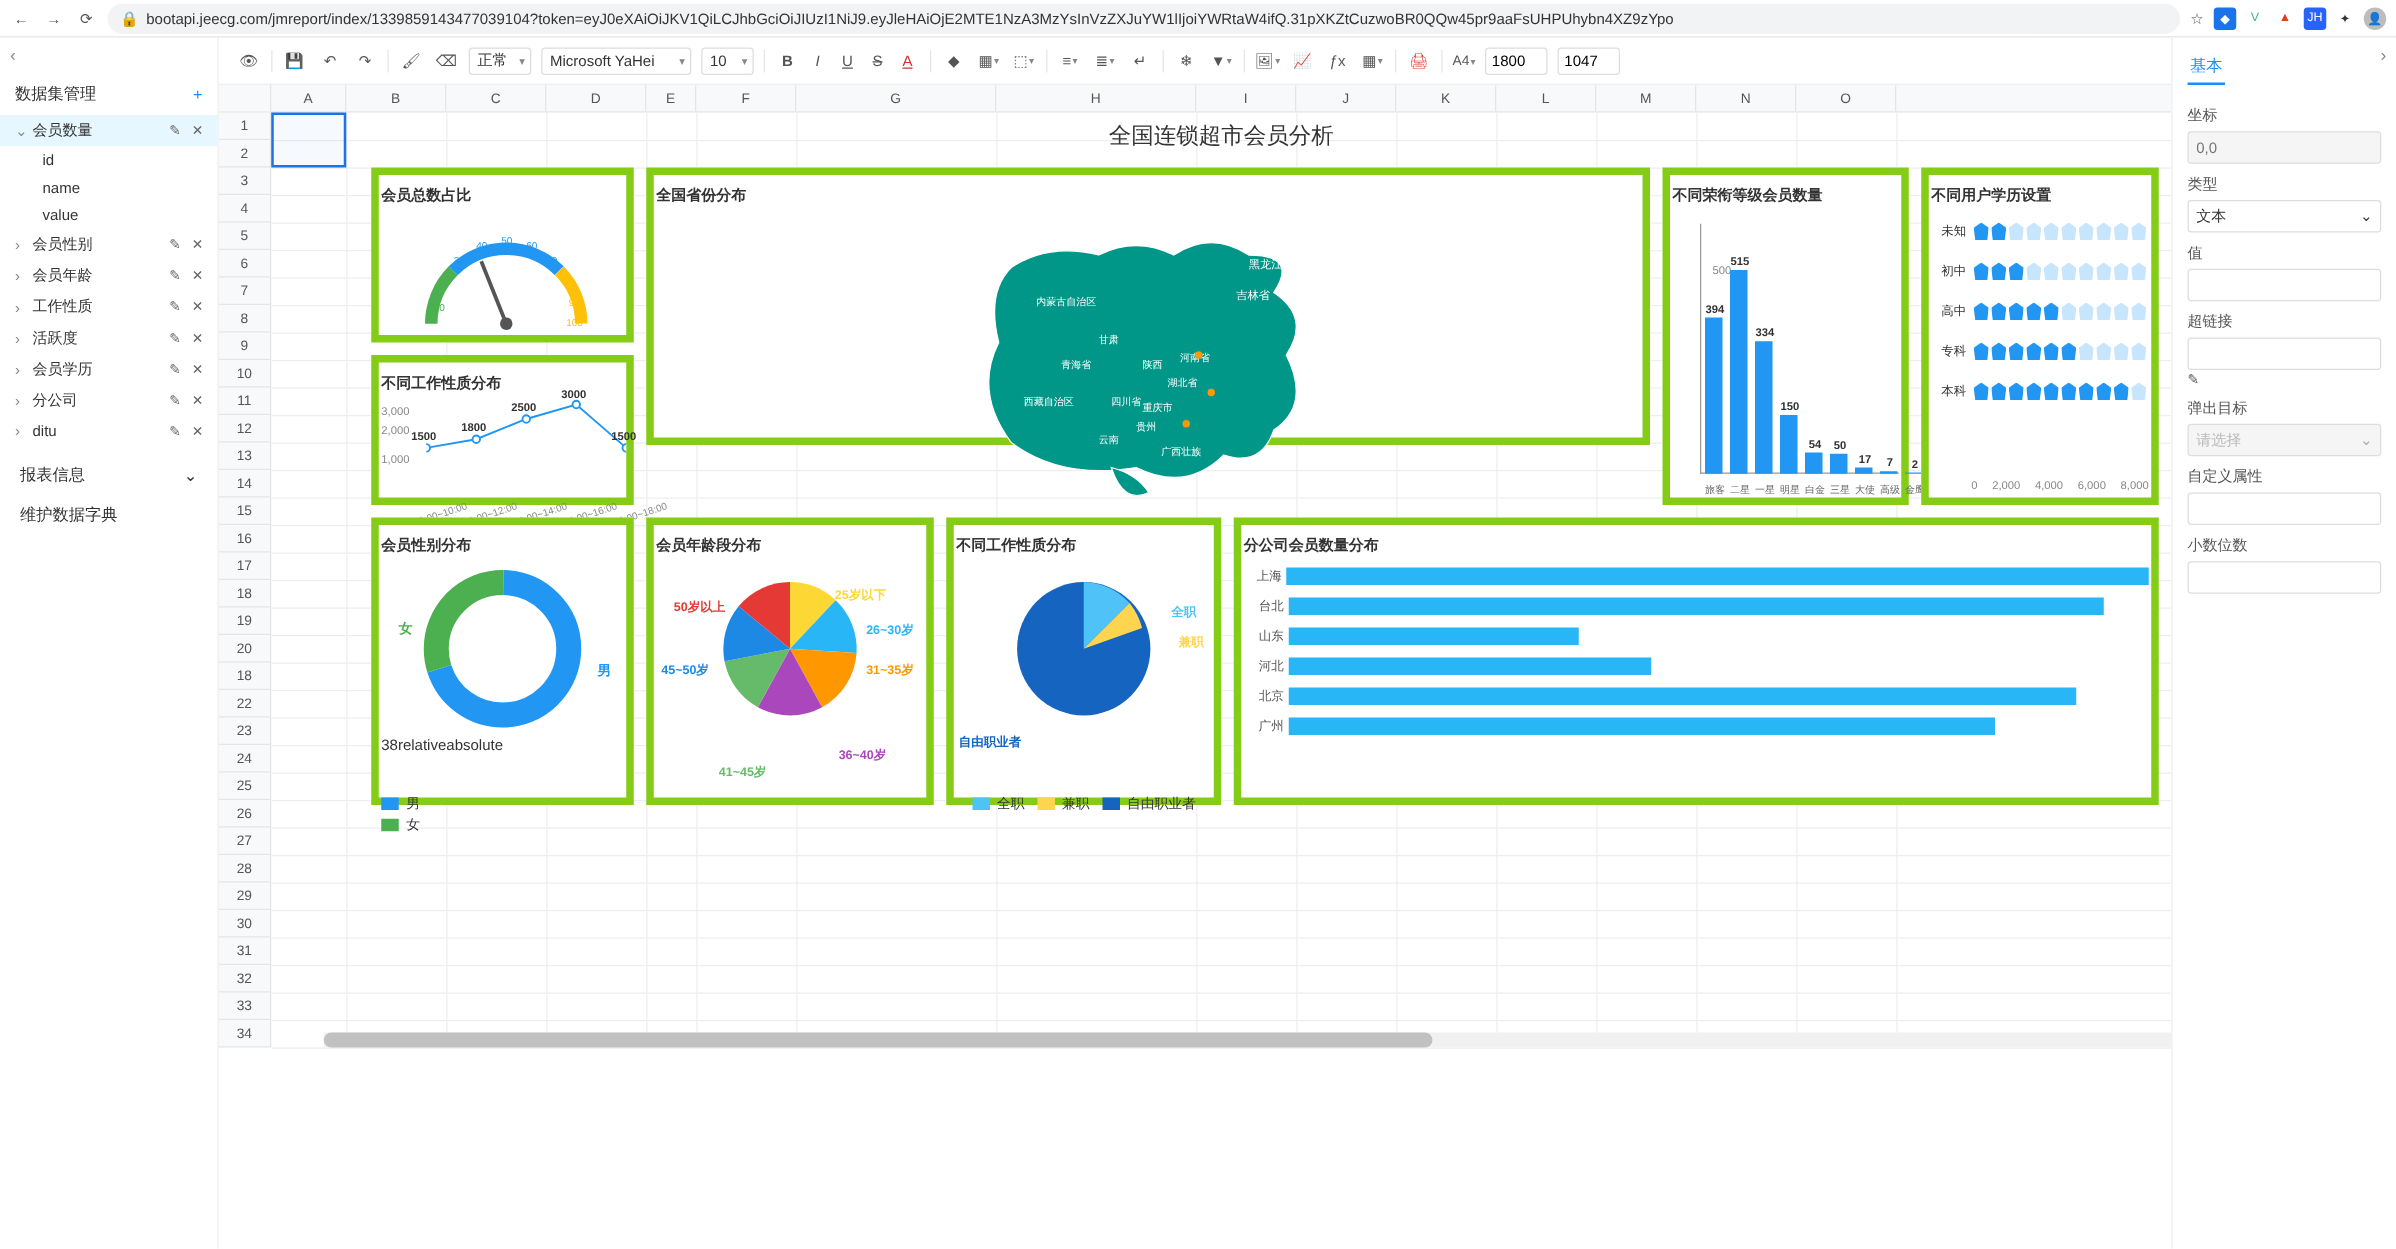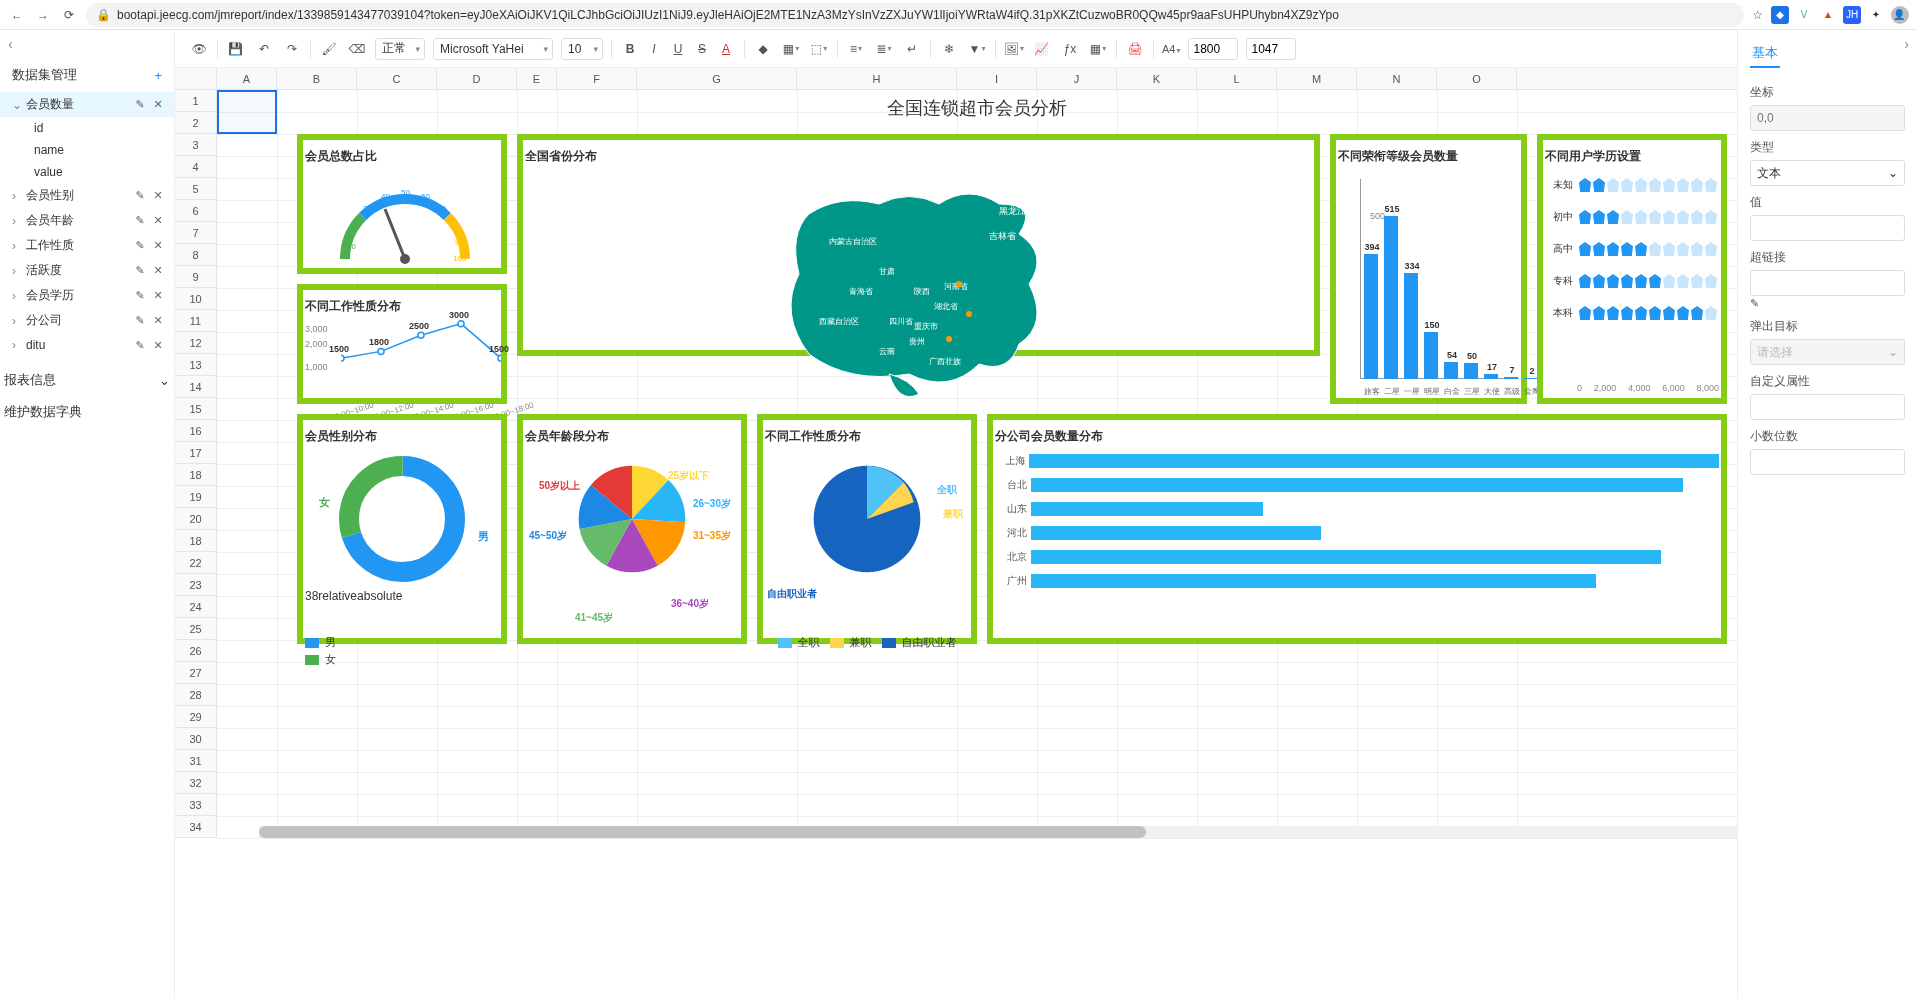--- a/index.html
+++ b/index.html
@@ -34,7 +34,7 @@
 .tree-node .acts span { width: 16px; height: 16px; display: flex; align-items: center; justify-content: center; color: #666; font-size: 11px; }
 .tree-sub { padding-left: 34px; }
 .tree-sub .tree-node { padding-left: 0; }
-.section-title { padding: 10px 4px 4px; font-size: 13px; display: flex; justify-content: space-between; align-items: center; }
+.section-title { padding: 10px 16px 4px; font-size: 13px; display: flex; justify-content: space-between; align-items: center; }
 
 
 .toolbar { height: 38px; border-bottom: 1px solid #eee; display: flex; align-items: center; padding: 0 14px; gap: 8px; font-size: 12px; }

